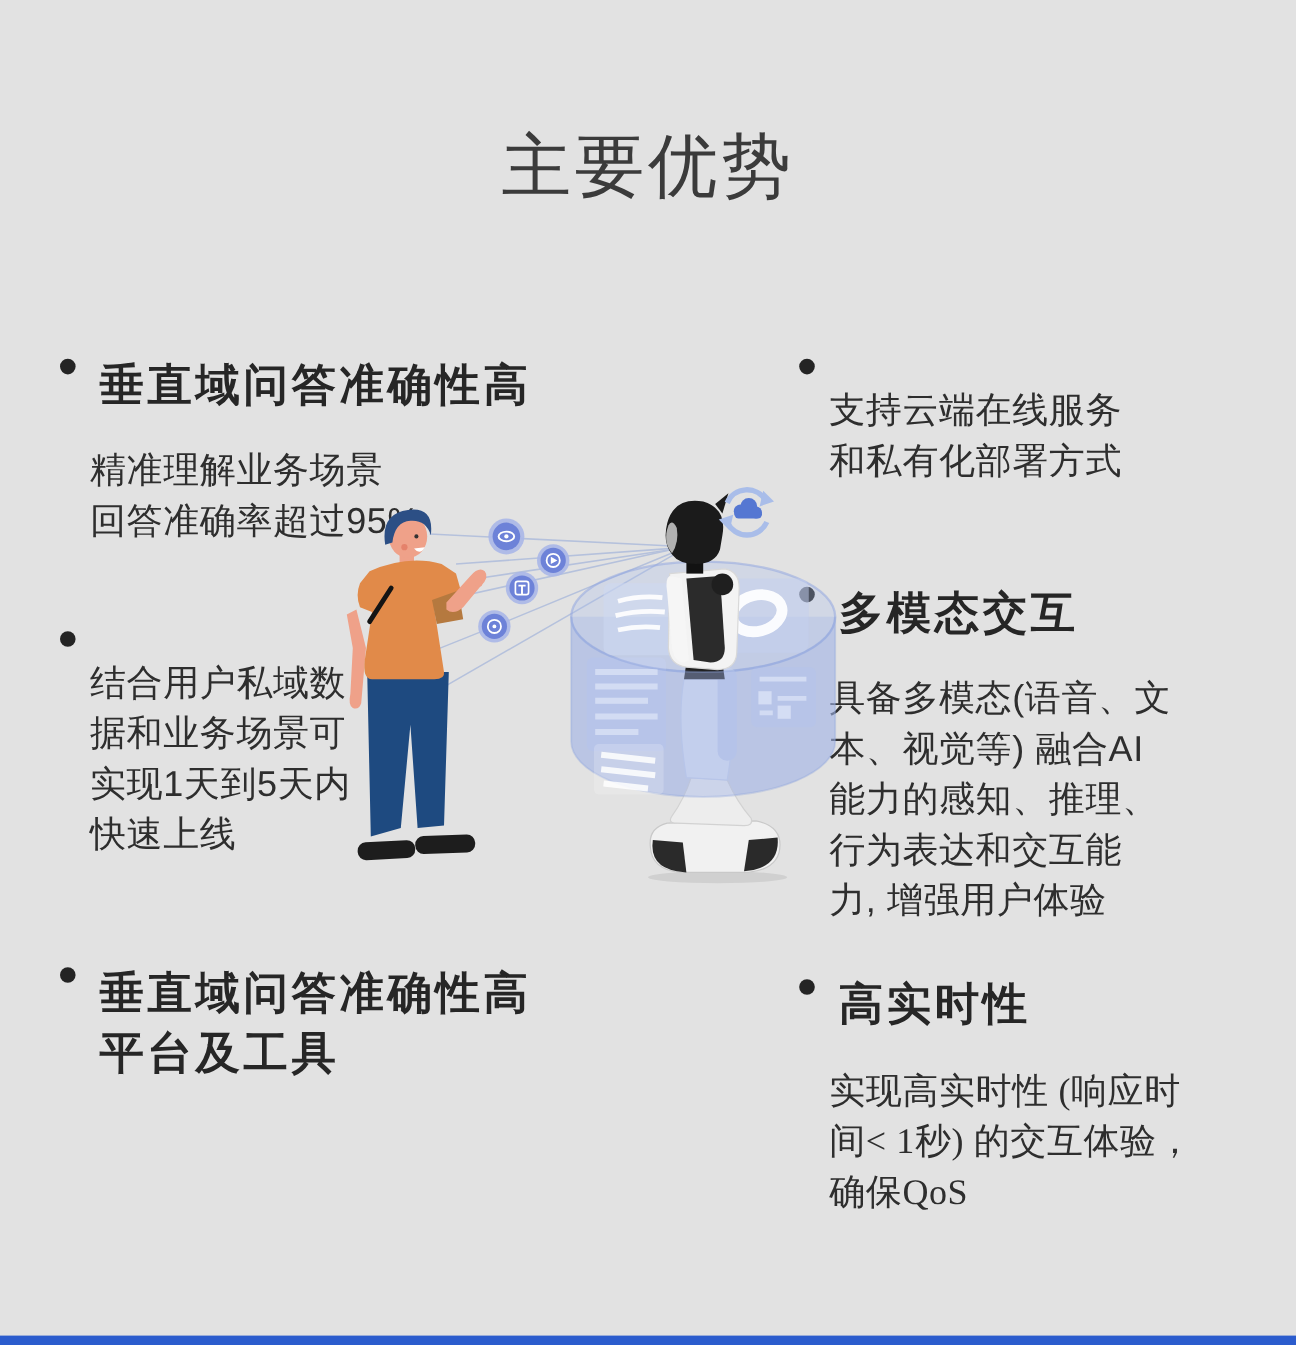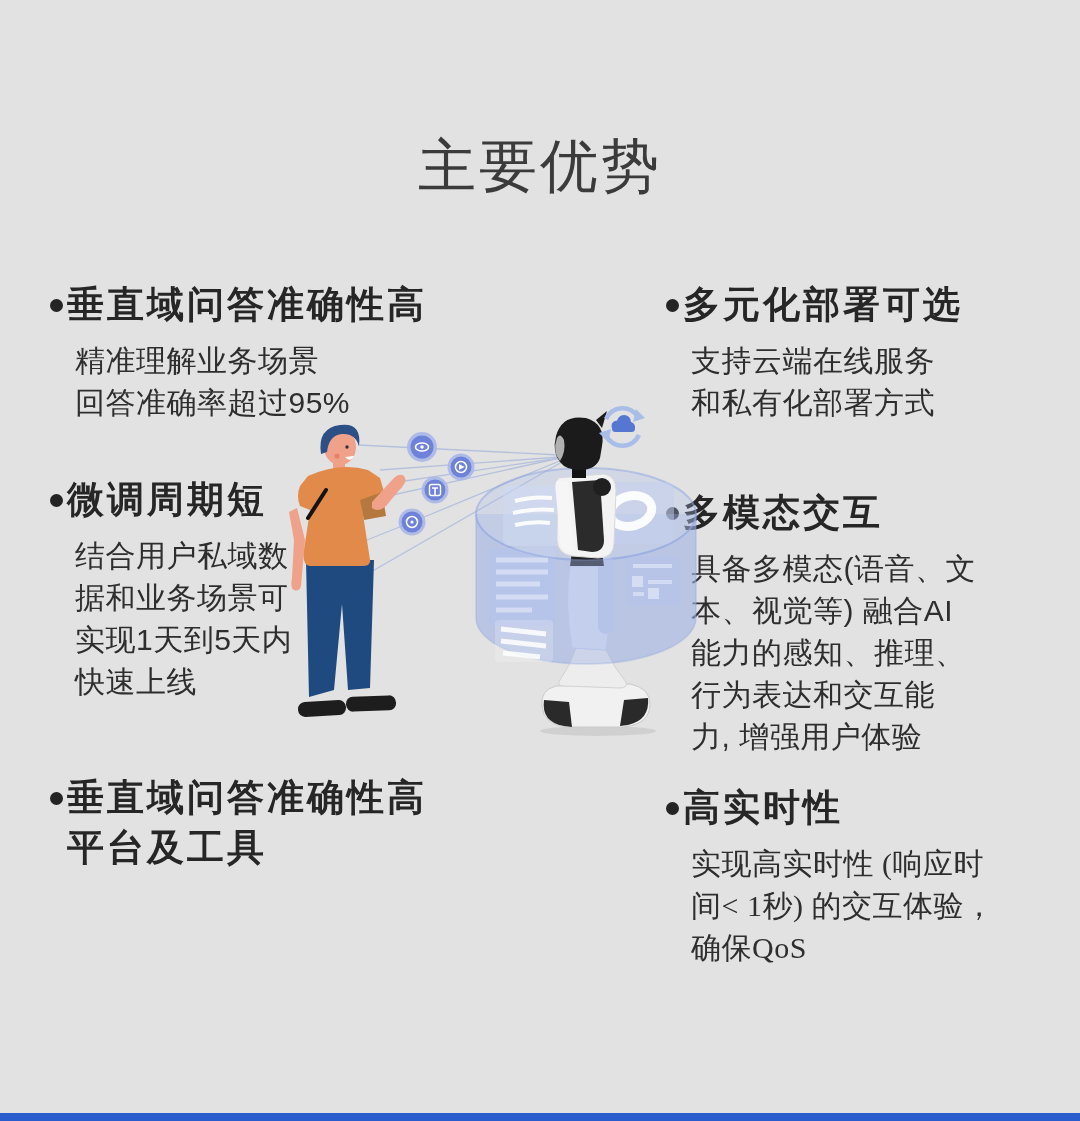--- a/index.html
+++ b/index.html
@@ -9,7 +9,7 @@
     font-family:"Liberation Sans","DejaVu Sans",sans-serif;
   }
   .title{
-    position:absolute;top:128px;left:0;width:1080px;margin:0;
+    position:absolute;top:100px;left:0;width:1080px;margin:0;
     text-align:center;font-size:58px;font-weight:500;color:#3b3b3b;
     letter-spacing:3px;
   }

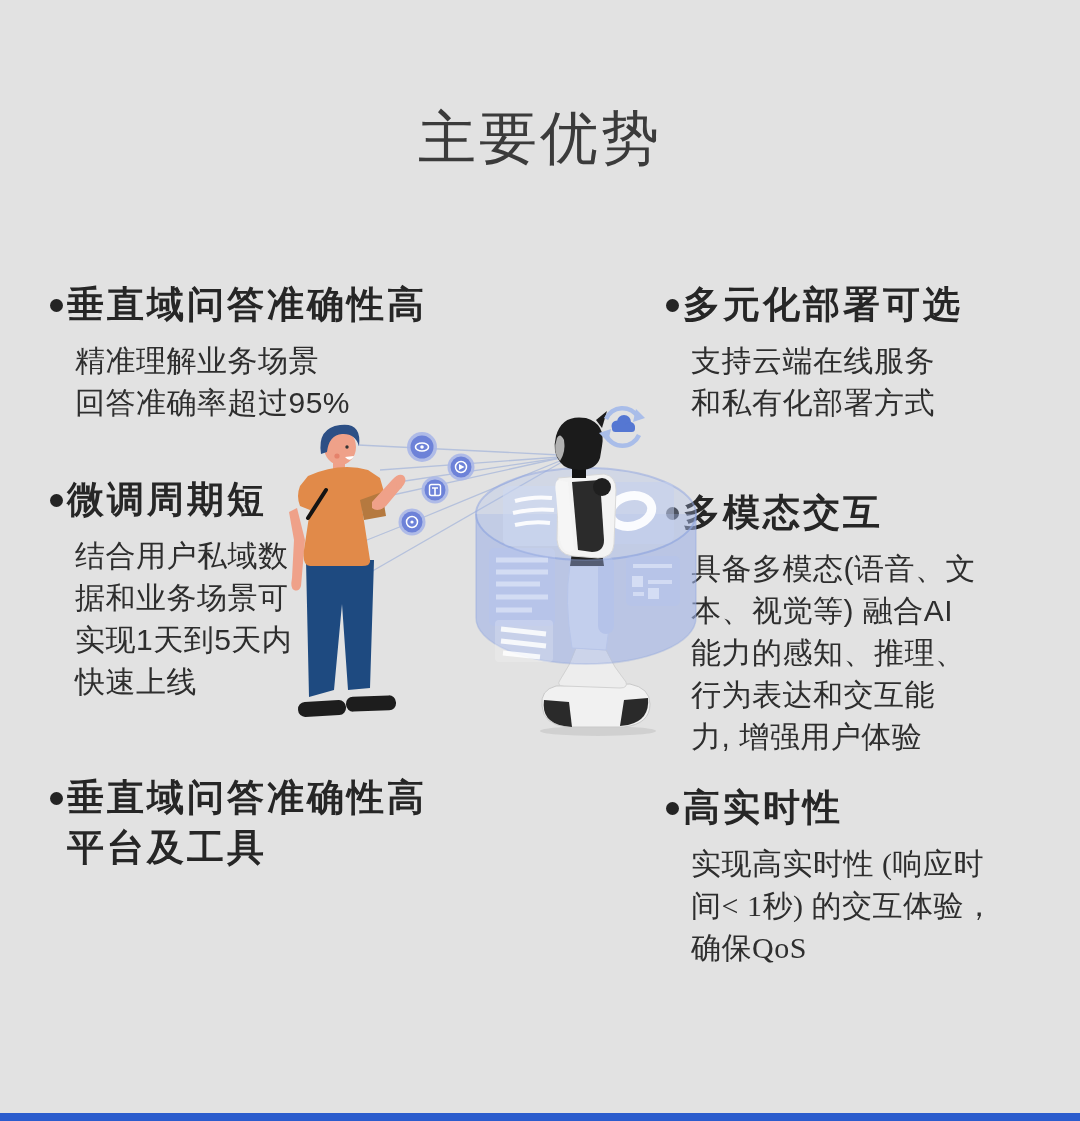--- a/index.html
+++ b/index.html
@@ -20,7 +20,7 @@
   .head-row{display:flex;align-items:flex-start;}
   .dot{width:13px;height:13px;border-radius:50%;background:#242424;margin:19px 4px 0 0;flex:none;}
   .heading{
-    margin:0;font-size:37px;line-height:50px;font-weight:700;color:#262626;
+    margin:16px;font-size:37px;line-height:50px;font-weight:700;color:#262626;
     letter-spacing:3px;white-space:pre-line;
   }
   .bodytext{

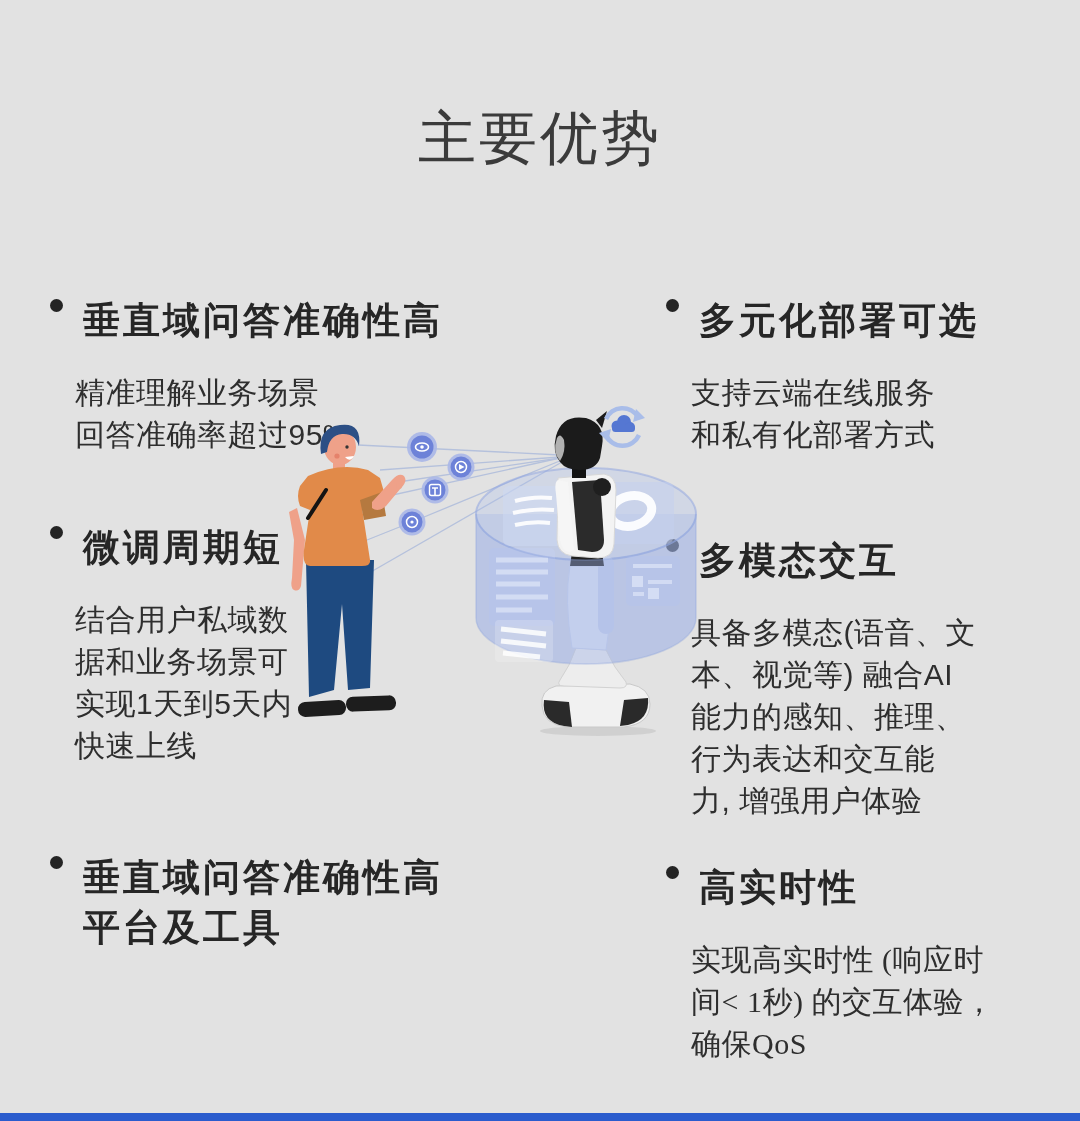--- a/index.html
+++ b/index.html
@@ -71,7 +71,6 @@
   <section class="block">
     <div class="head-row">
       <span class="dot"></span>
-      <h2 class="heading">多元化部署可选</h2>
     </div>
     <p class="bodytext">支持云端在线服务
 和私有化部署方式</p>

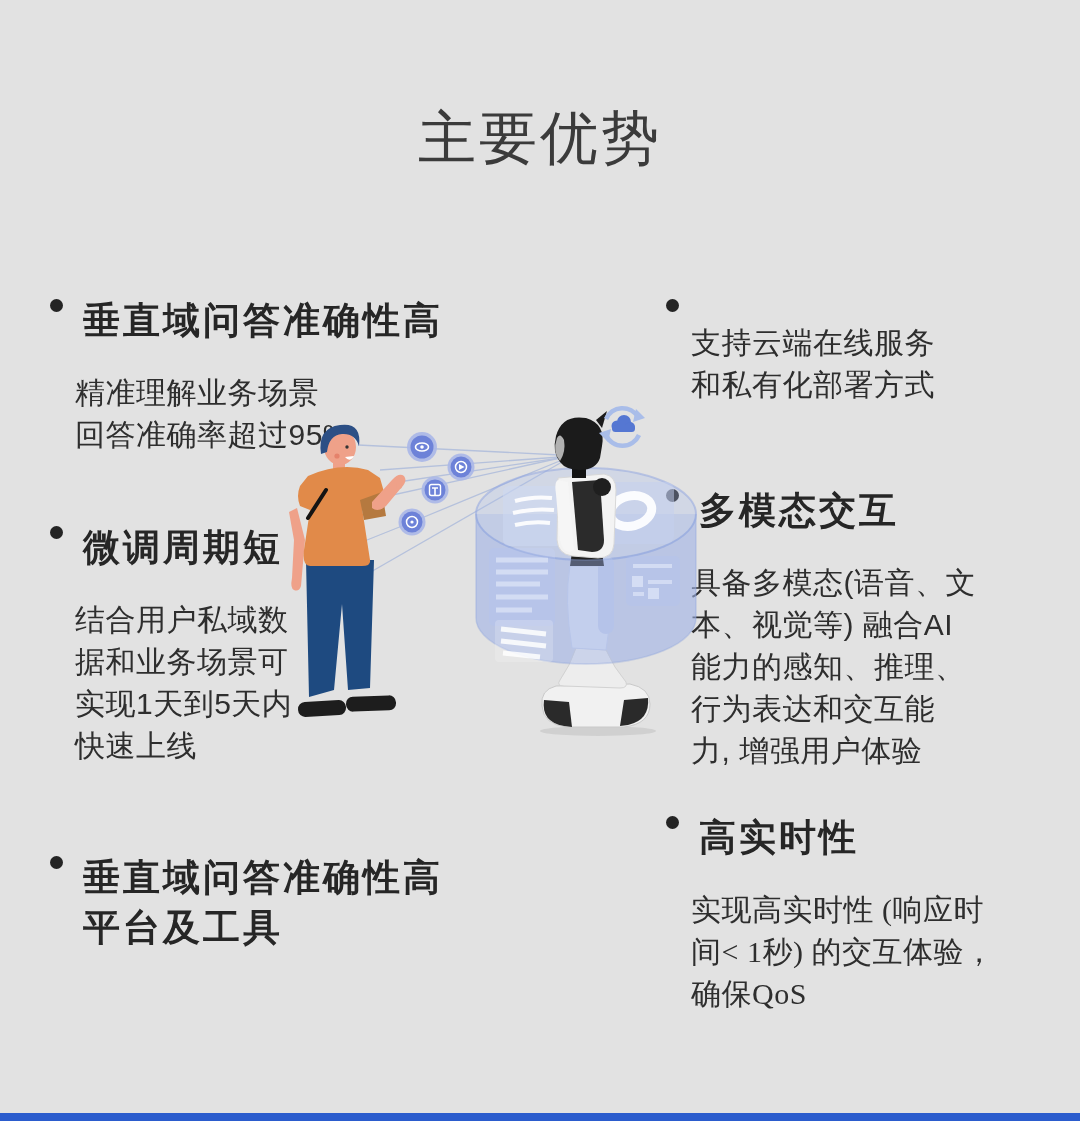--- a/index.html
+++ b/index.html
@@ -51,7 +51,6 @@
   <section class="block l-b2">
     <div class="head-row">
       <span class="dot"></span>
-      <h2 class="heading">微调周期短</h2>
     </div>
     <p class="bodytext">结合用户私域数
 据和业务场景可

